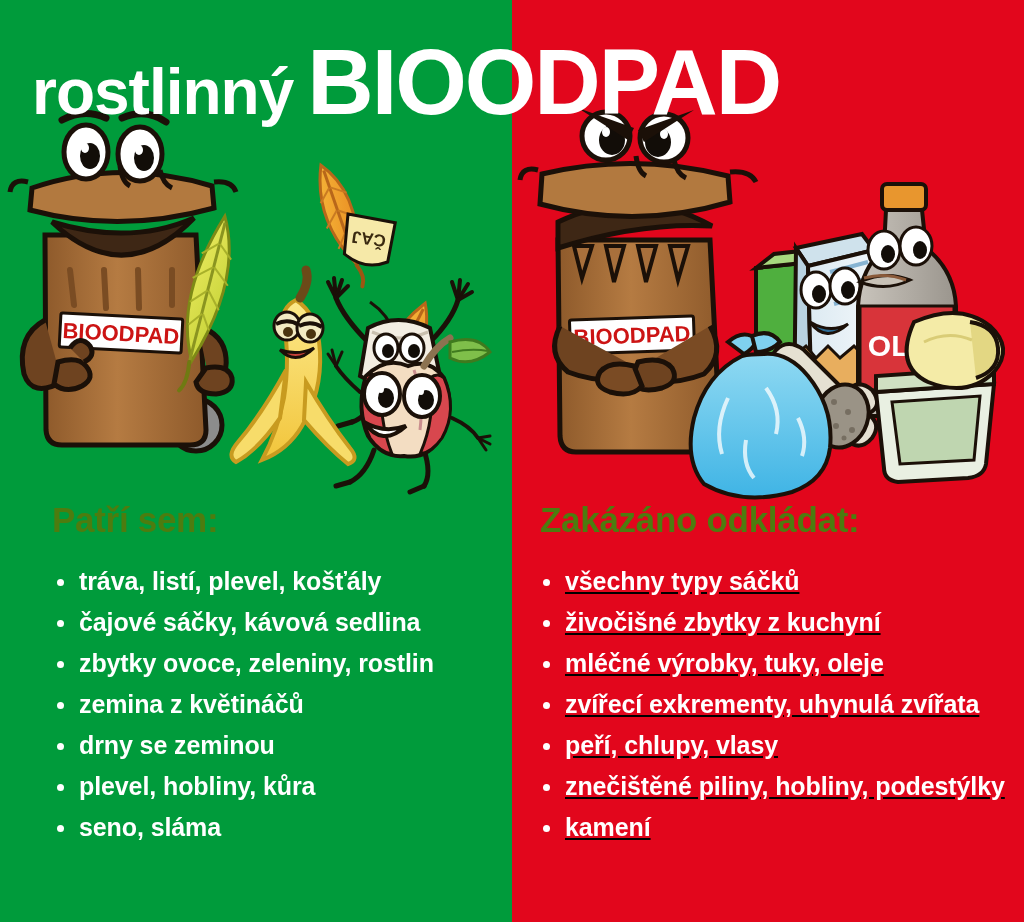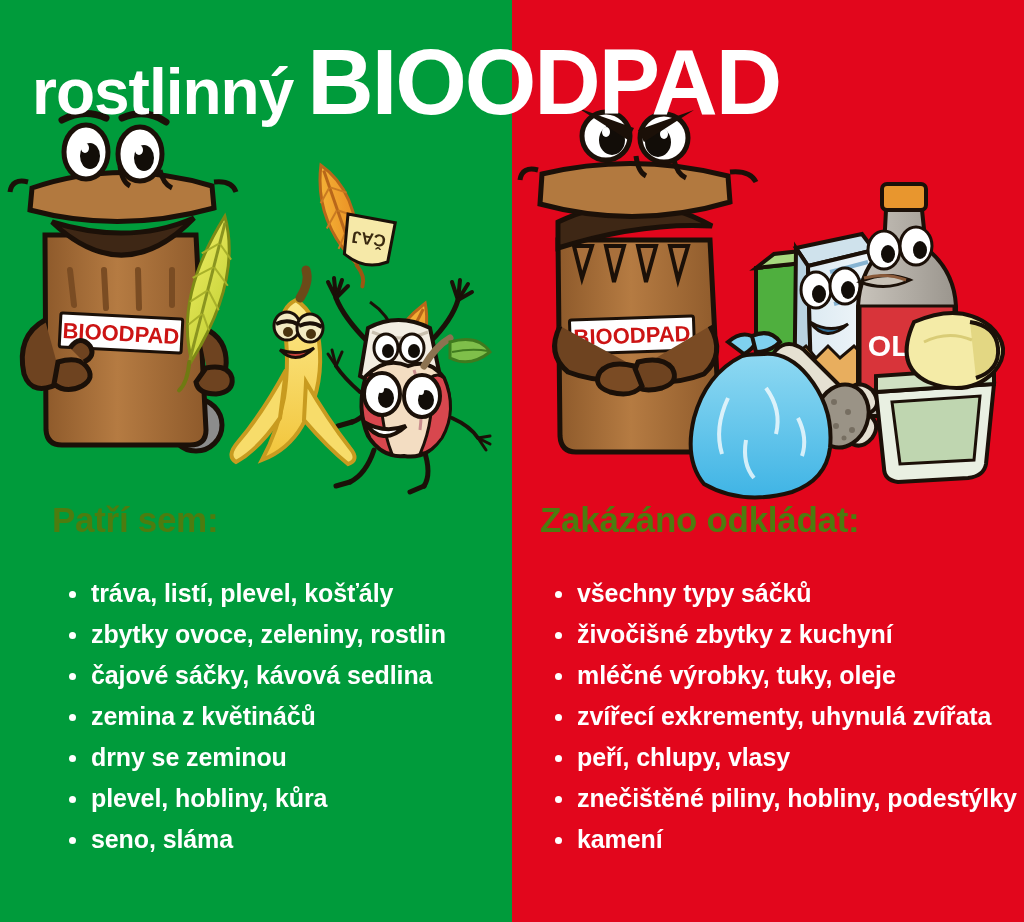--- a/index.html
+++ b/index.html
@@ -51,7 +51,7 @@
   
   .bullet-list{
     position:absolute;
-    margin:12px;padding:0;list-style:none;
+    margin:0;padding:0;list-style:none;
     z-index:30;
   }
   #list-left{left:52px;top:561px;width:450px;}

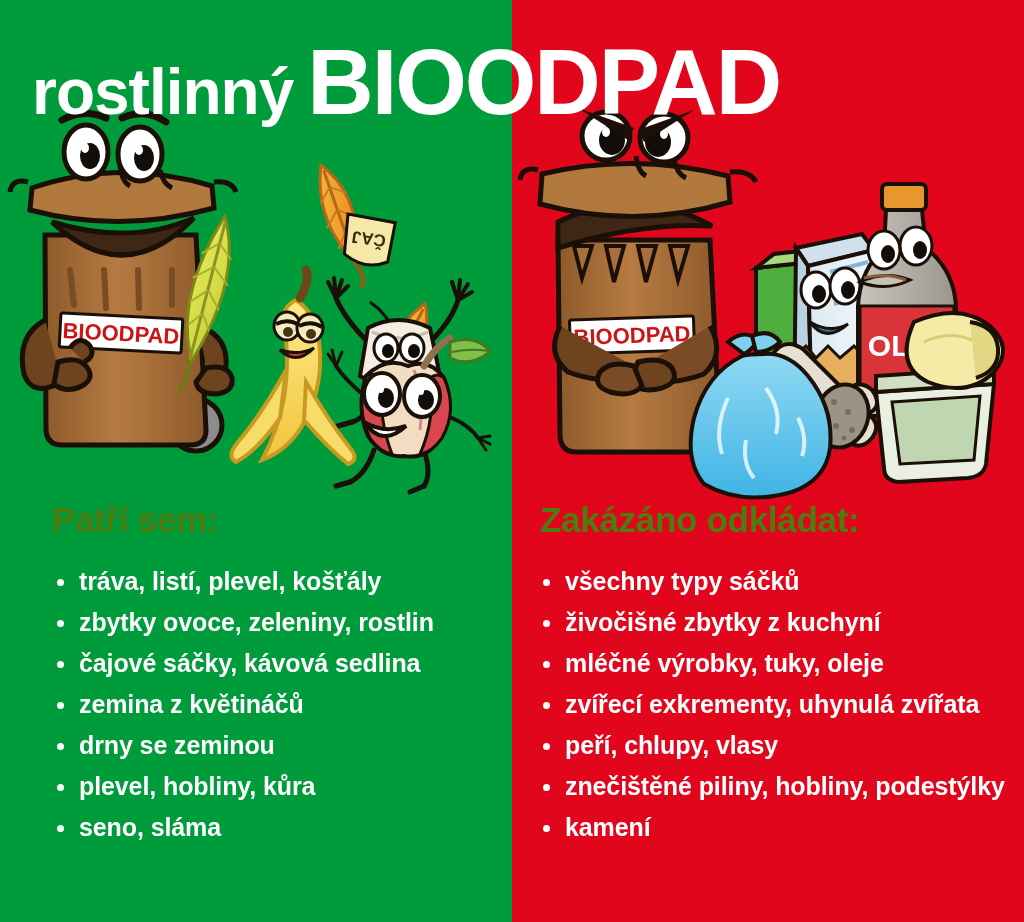--- a/index.html
+++ b/index.html
@@ -55,7 +55,7 @@
     z-index:30;
   }
   #list-left{left:52px;top:561px;width:450px;}
-  #list-right{left:538px;top:561px;width:480px;}
+  #list-right{left:538px;top:561px;width:480px;text-decoration:underline;}
   .bullet-list li{
     position:relative;
     color:#fff;

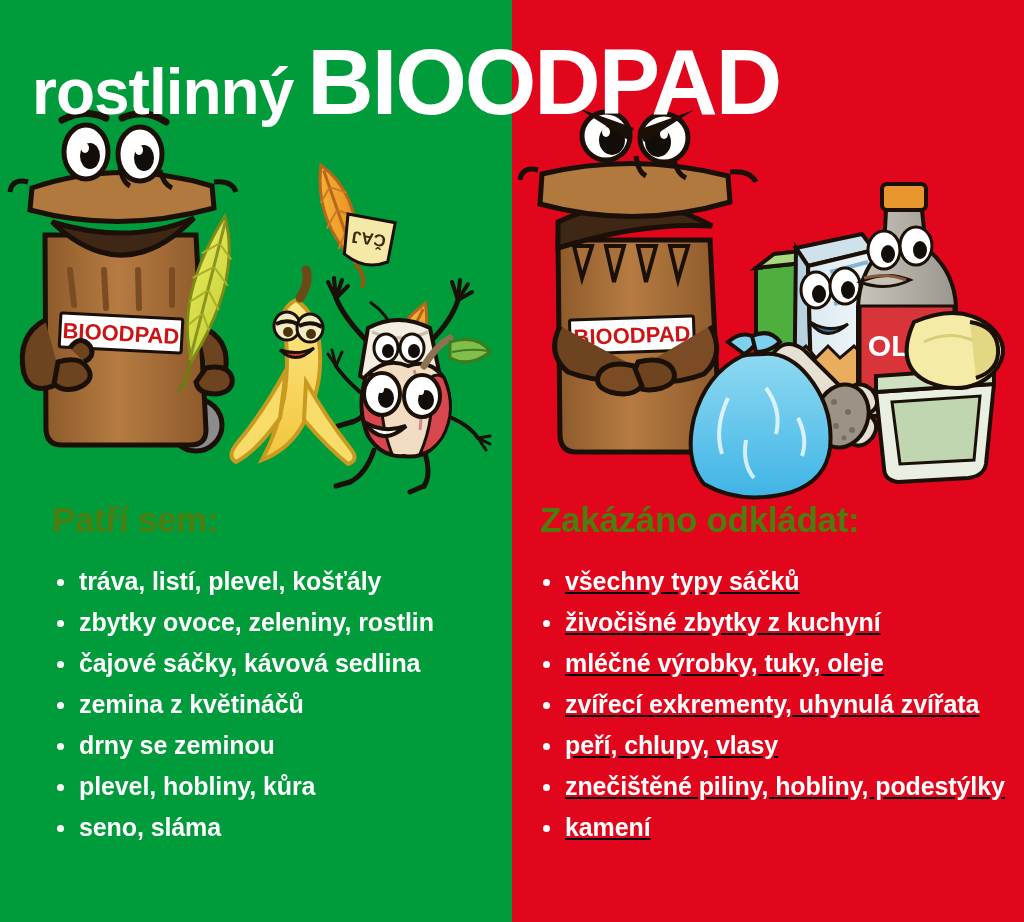--- a/index.html
+++ b/index.html
@@ -469,8 +469,8 @@
 
   <ul class="bullet-list" id="list-left">
     <li>tráva, listí, plevel, košťály</li>
+    <li>čajové sáčky, kávová sedlina</li>
     <li>zbytky ovoce, zeleniny, rostlin</li>
-    <li>čajové sáčky, kávová sedlina</li>
     <li>zemina z květináčů</li>
     <li>drny se zeminou</li>
     <li>plevel, hobliny, kůra</li>

